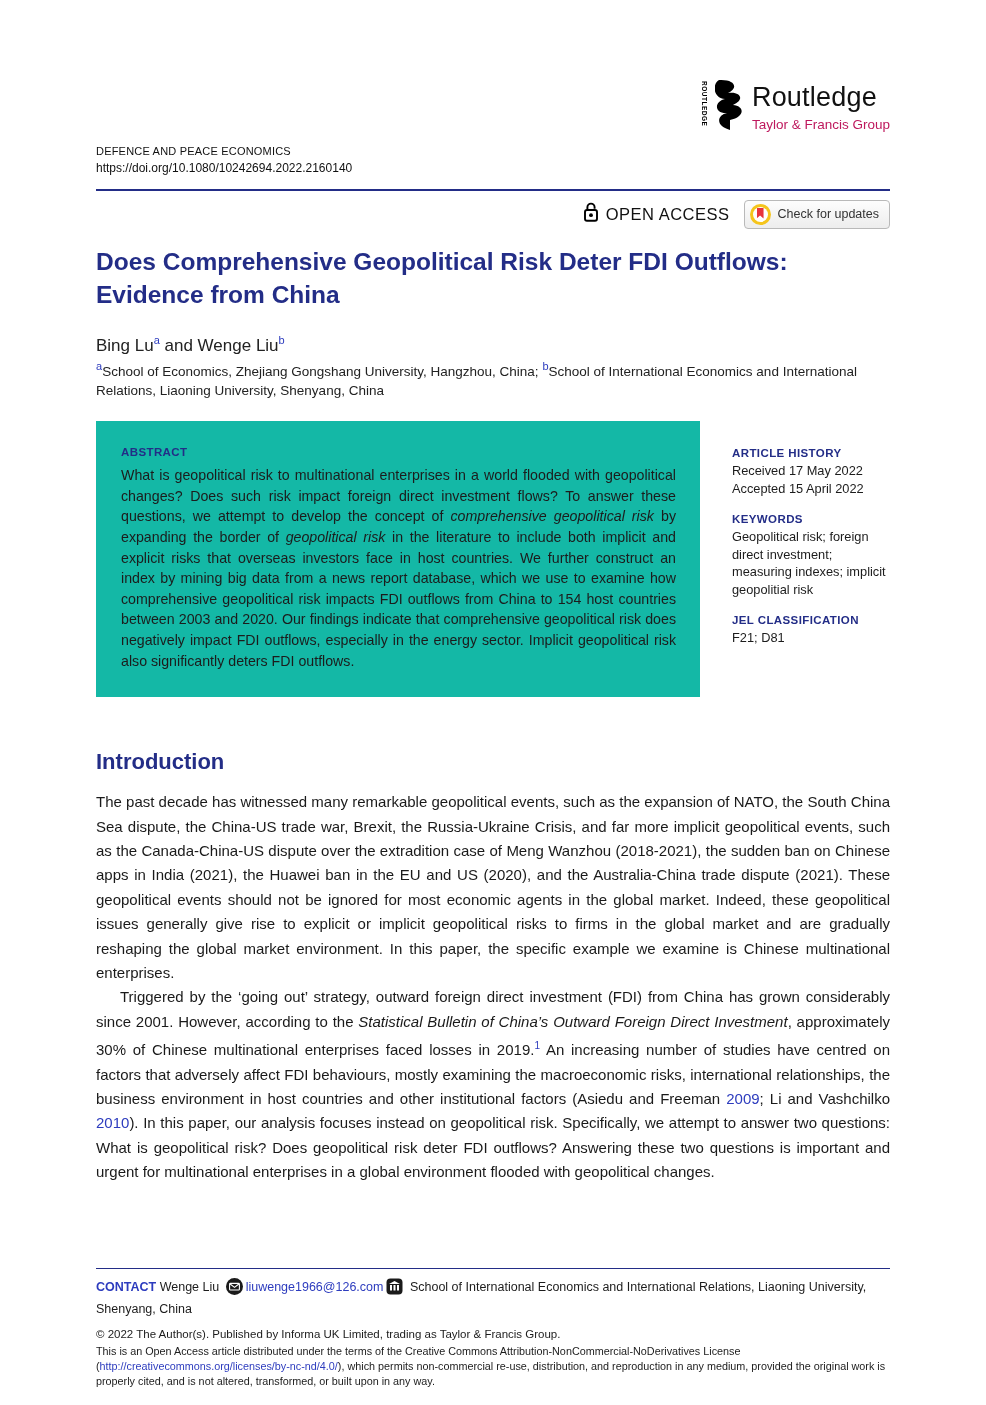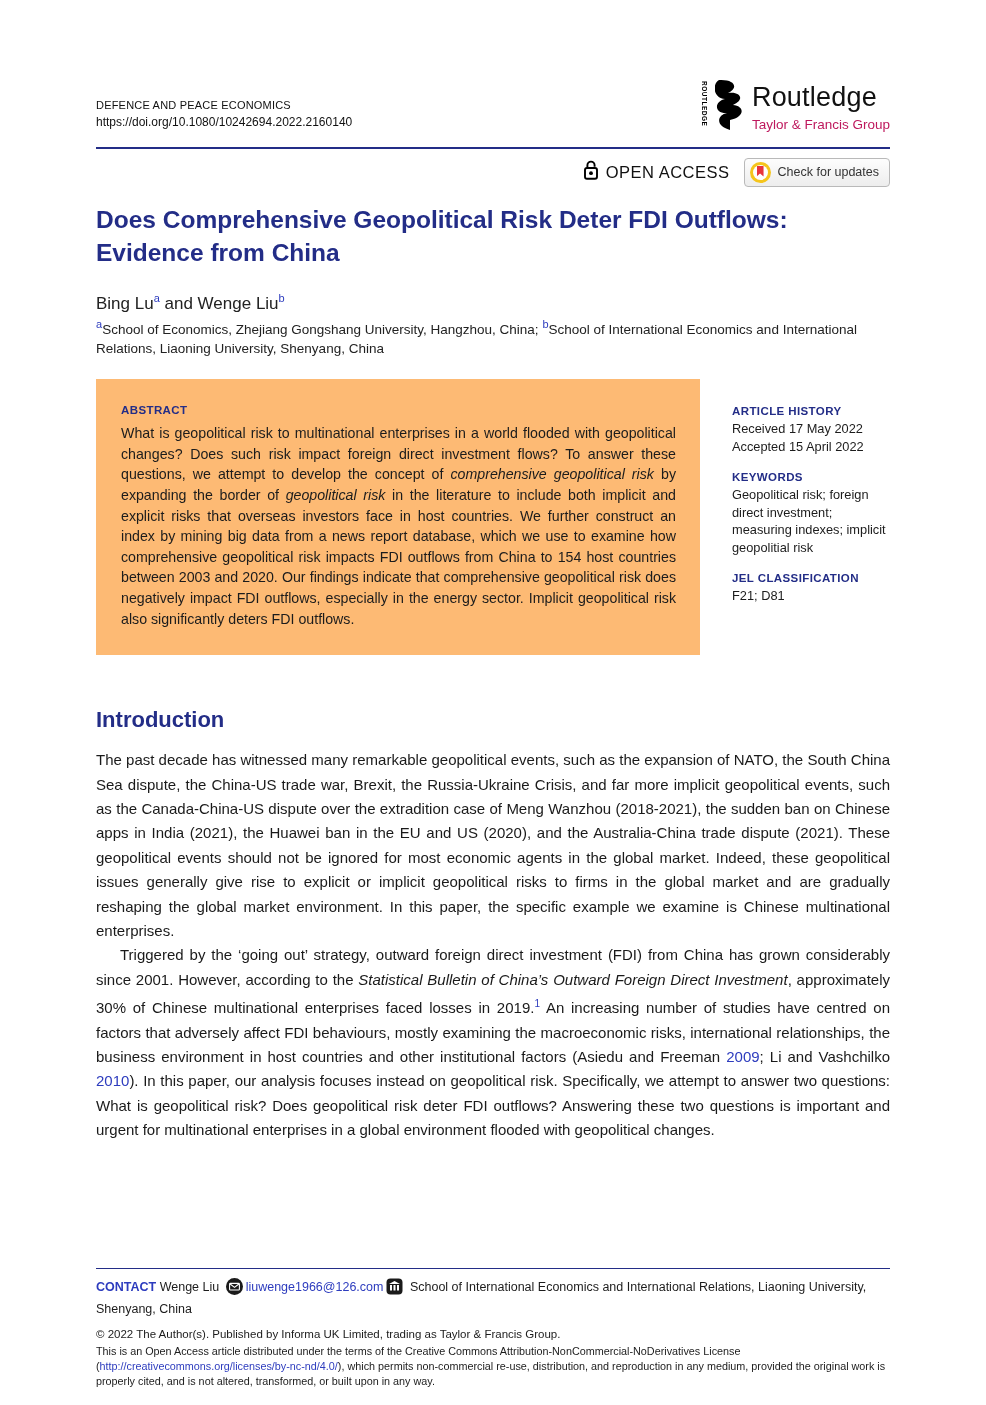--- a/index.html
+++ b/index.html
@@ -16,7 +16,7 @@
   
   .header-row { display: flex; justify-content: space-between; align-items: flex-start; }
   .journal-meta { font-size: 11.5px; line-height: 17px; color: #111; }
-  .journal-name { letter-spacing: 0.2px; font-size: 11px; }
+  .journal-name { letter-spacing: 0.2px; font-size: 11px; margin-top: 46px; }
   .journal-doi { font-size: 12px; }
   .logo-block { display: flex; align-items: center; gap: 7px; margin-top: -18px; }
   .logo-vertical {

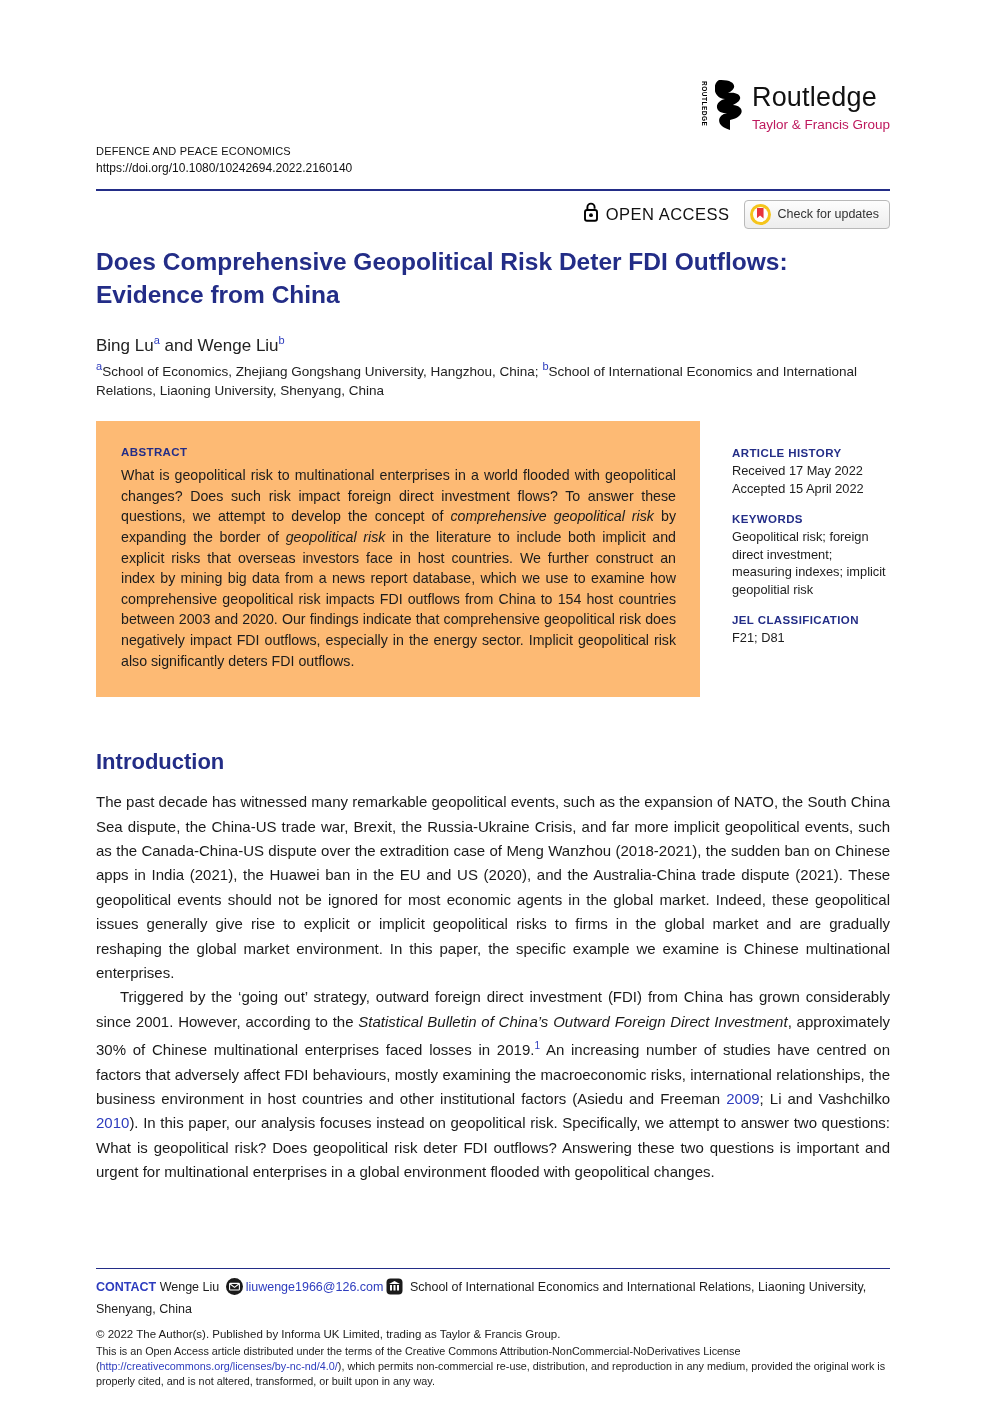--- a/index.html
+++ b/index.html
@@ -60,7 +60,7 @@
   .affil { font-size: 13.5px; line-height: 20px; color: #222; }
   
   .abstract-section { display: flex; margin-top: 20px; gap: 32px; }
-  .abstract-box { width: 604px; background: #fdba74; padding: 25px 24px 26px 25px; }
+  .abstract-box { width: 604px; background: #14b8a6; padding: 25px 24px 26px 25px; }
   .side-label, .abstract-label { font-size: 11.5px; font-weight: bold; color: #232d87; letter-spacing: 0.4px; }
   .abstract-text { margin-top: 7px; font-size: 14.2px; line-height: 20.6px; text-align: justify; color: #1c1c1c; }
   .side-col { flex: 1; padding-top: 26px; }

